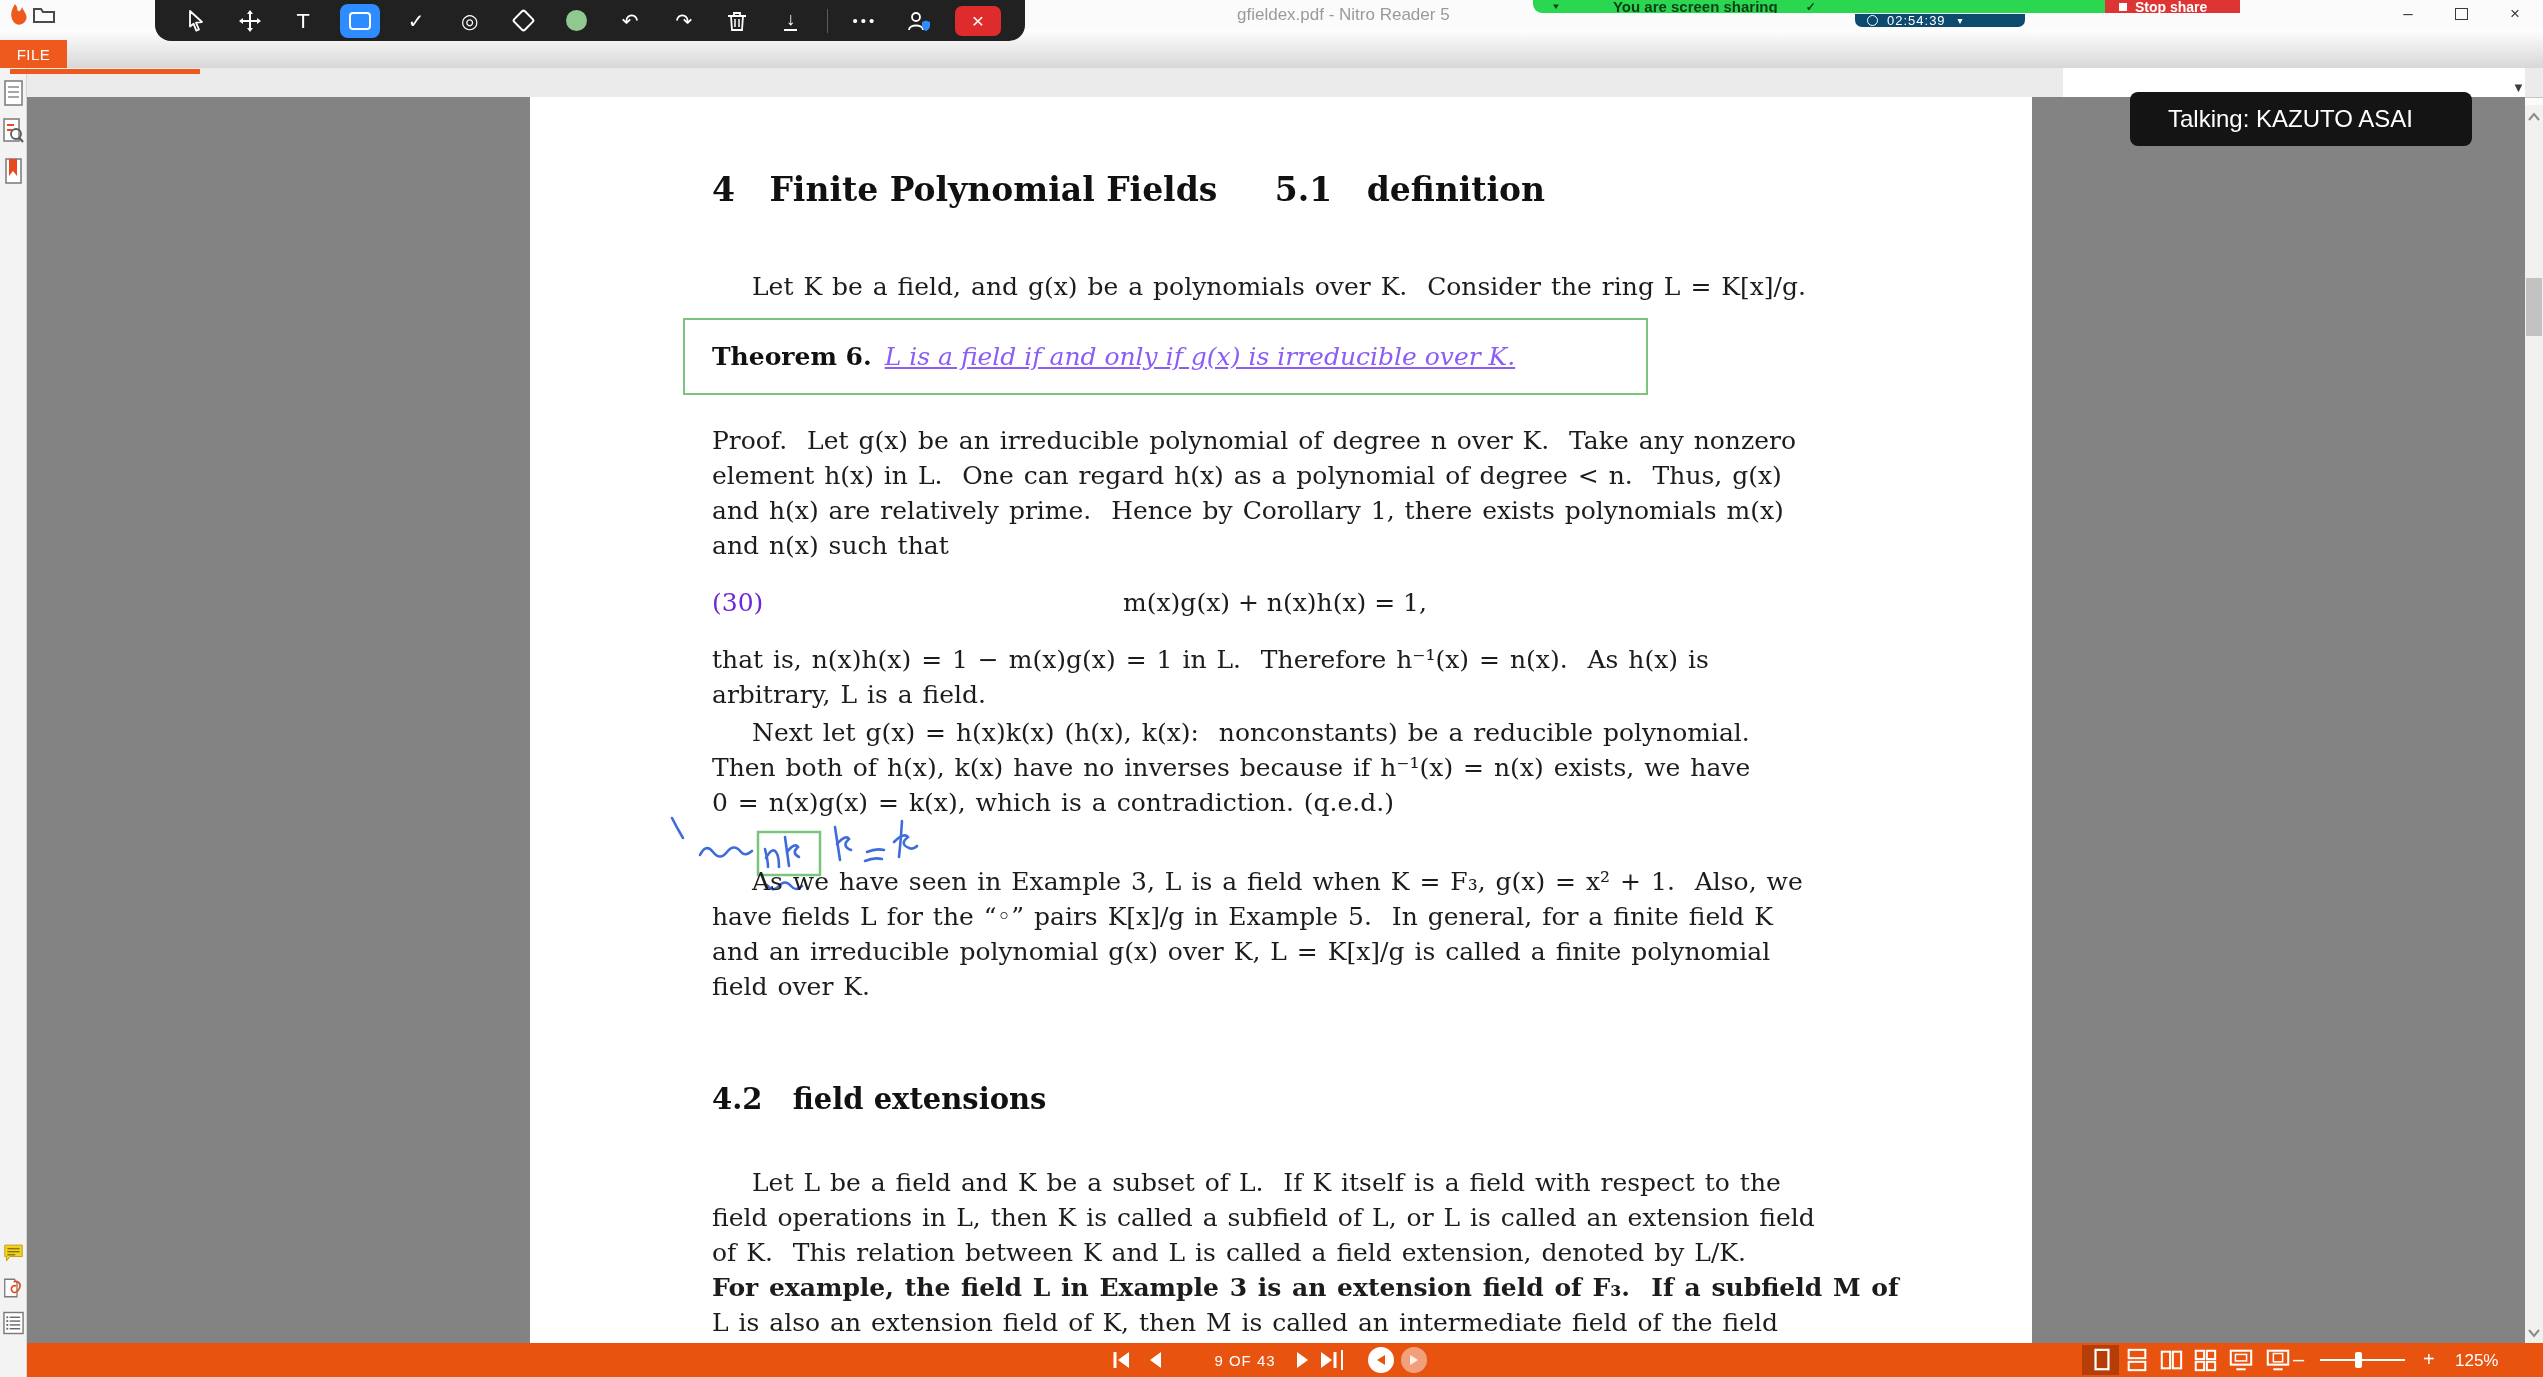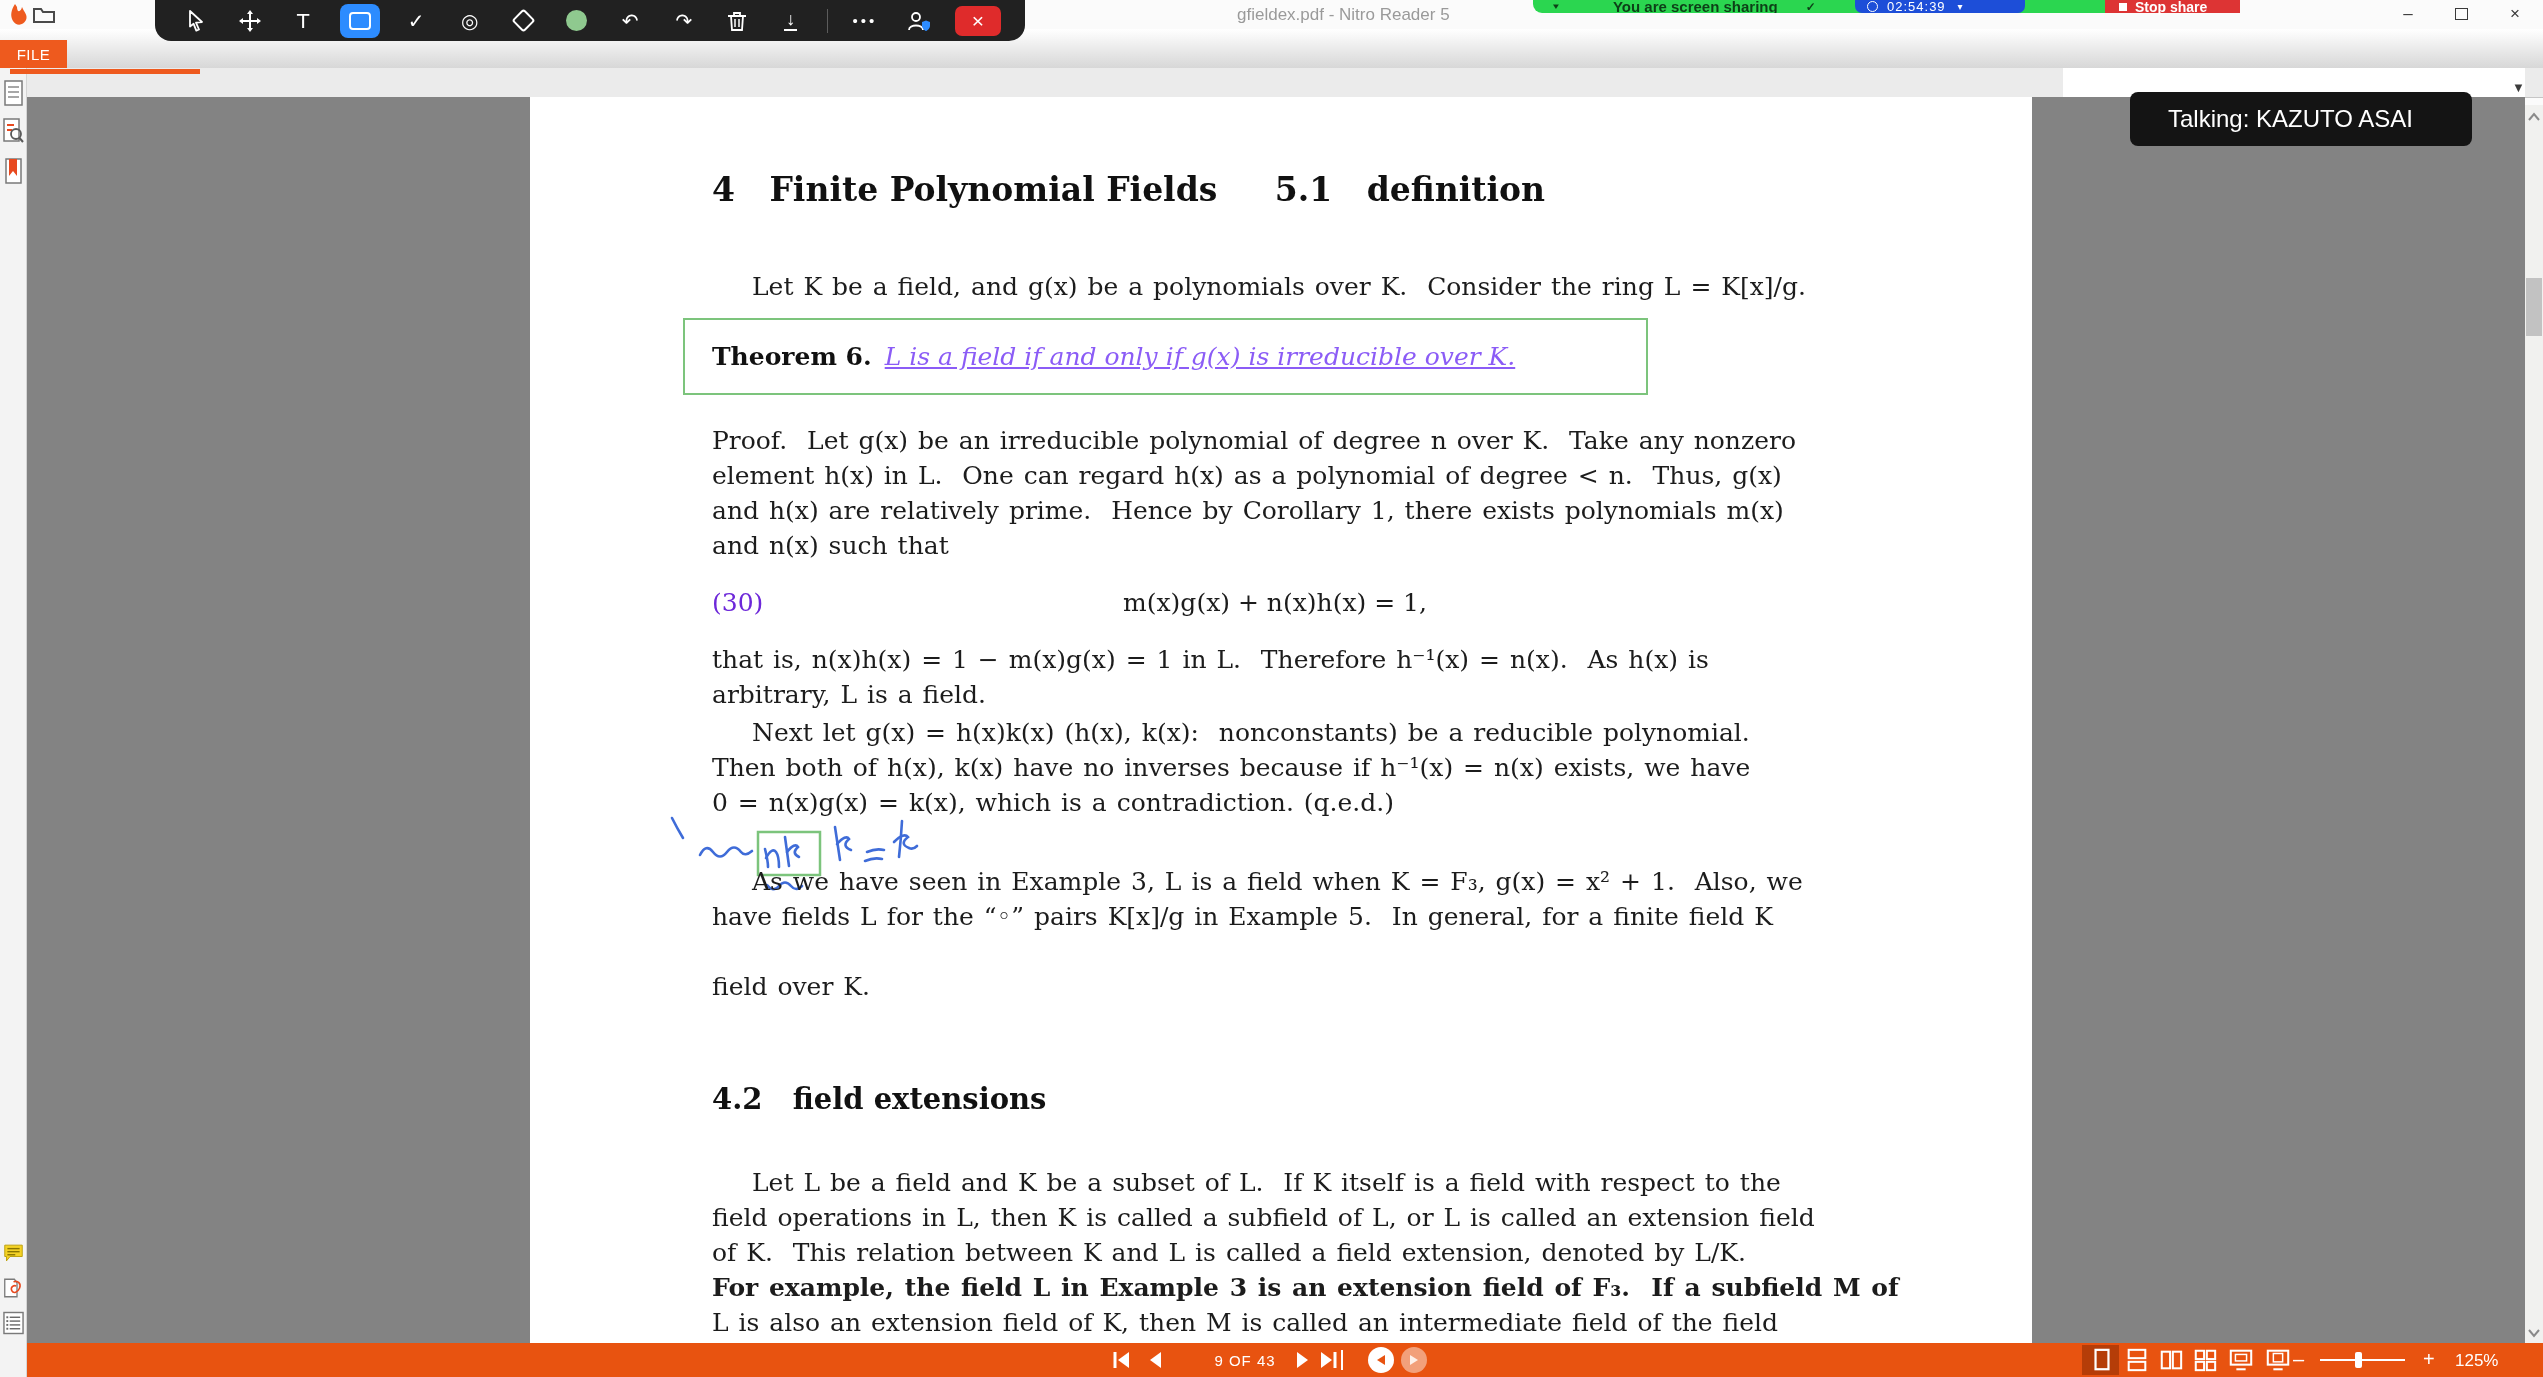--- a/index.html
+++ b/index.html
@@ -38,7 +38,7 @@
   .share-arrow{color:#0d3f17;font-size:10px;margin-left:18px;transform:scaleY(.8);}
   .share-msg{color:#0d3f17;font-weight:bold;font-size:15px;margin-left:52px;white-space:nowrap;}
   .shieldck{color:#0d3f17;font-size:12px;margin-left:28px;font-weight:bold;}
-  .timerpill{position:absolute;left:1855px;top:0;width:170px;height:13px;background:#1d4ed8;
+  .timerpill{position:absolute;left:1855px;top:14px;width:170px;height:13px;background:#0c4a6e;
              border-radius:0 0 7px 7px;display:flex;align-items:center;color:#fff;z-index:26;}
   .clockc{width:9px;height:9px;border:1.5px solid #fff;border-radius:50%;margin-left:12px;}
   .timertxt{font-size:13px;margin-left:9px;letter-spacing:1px;}

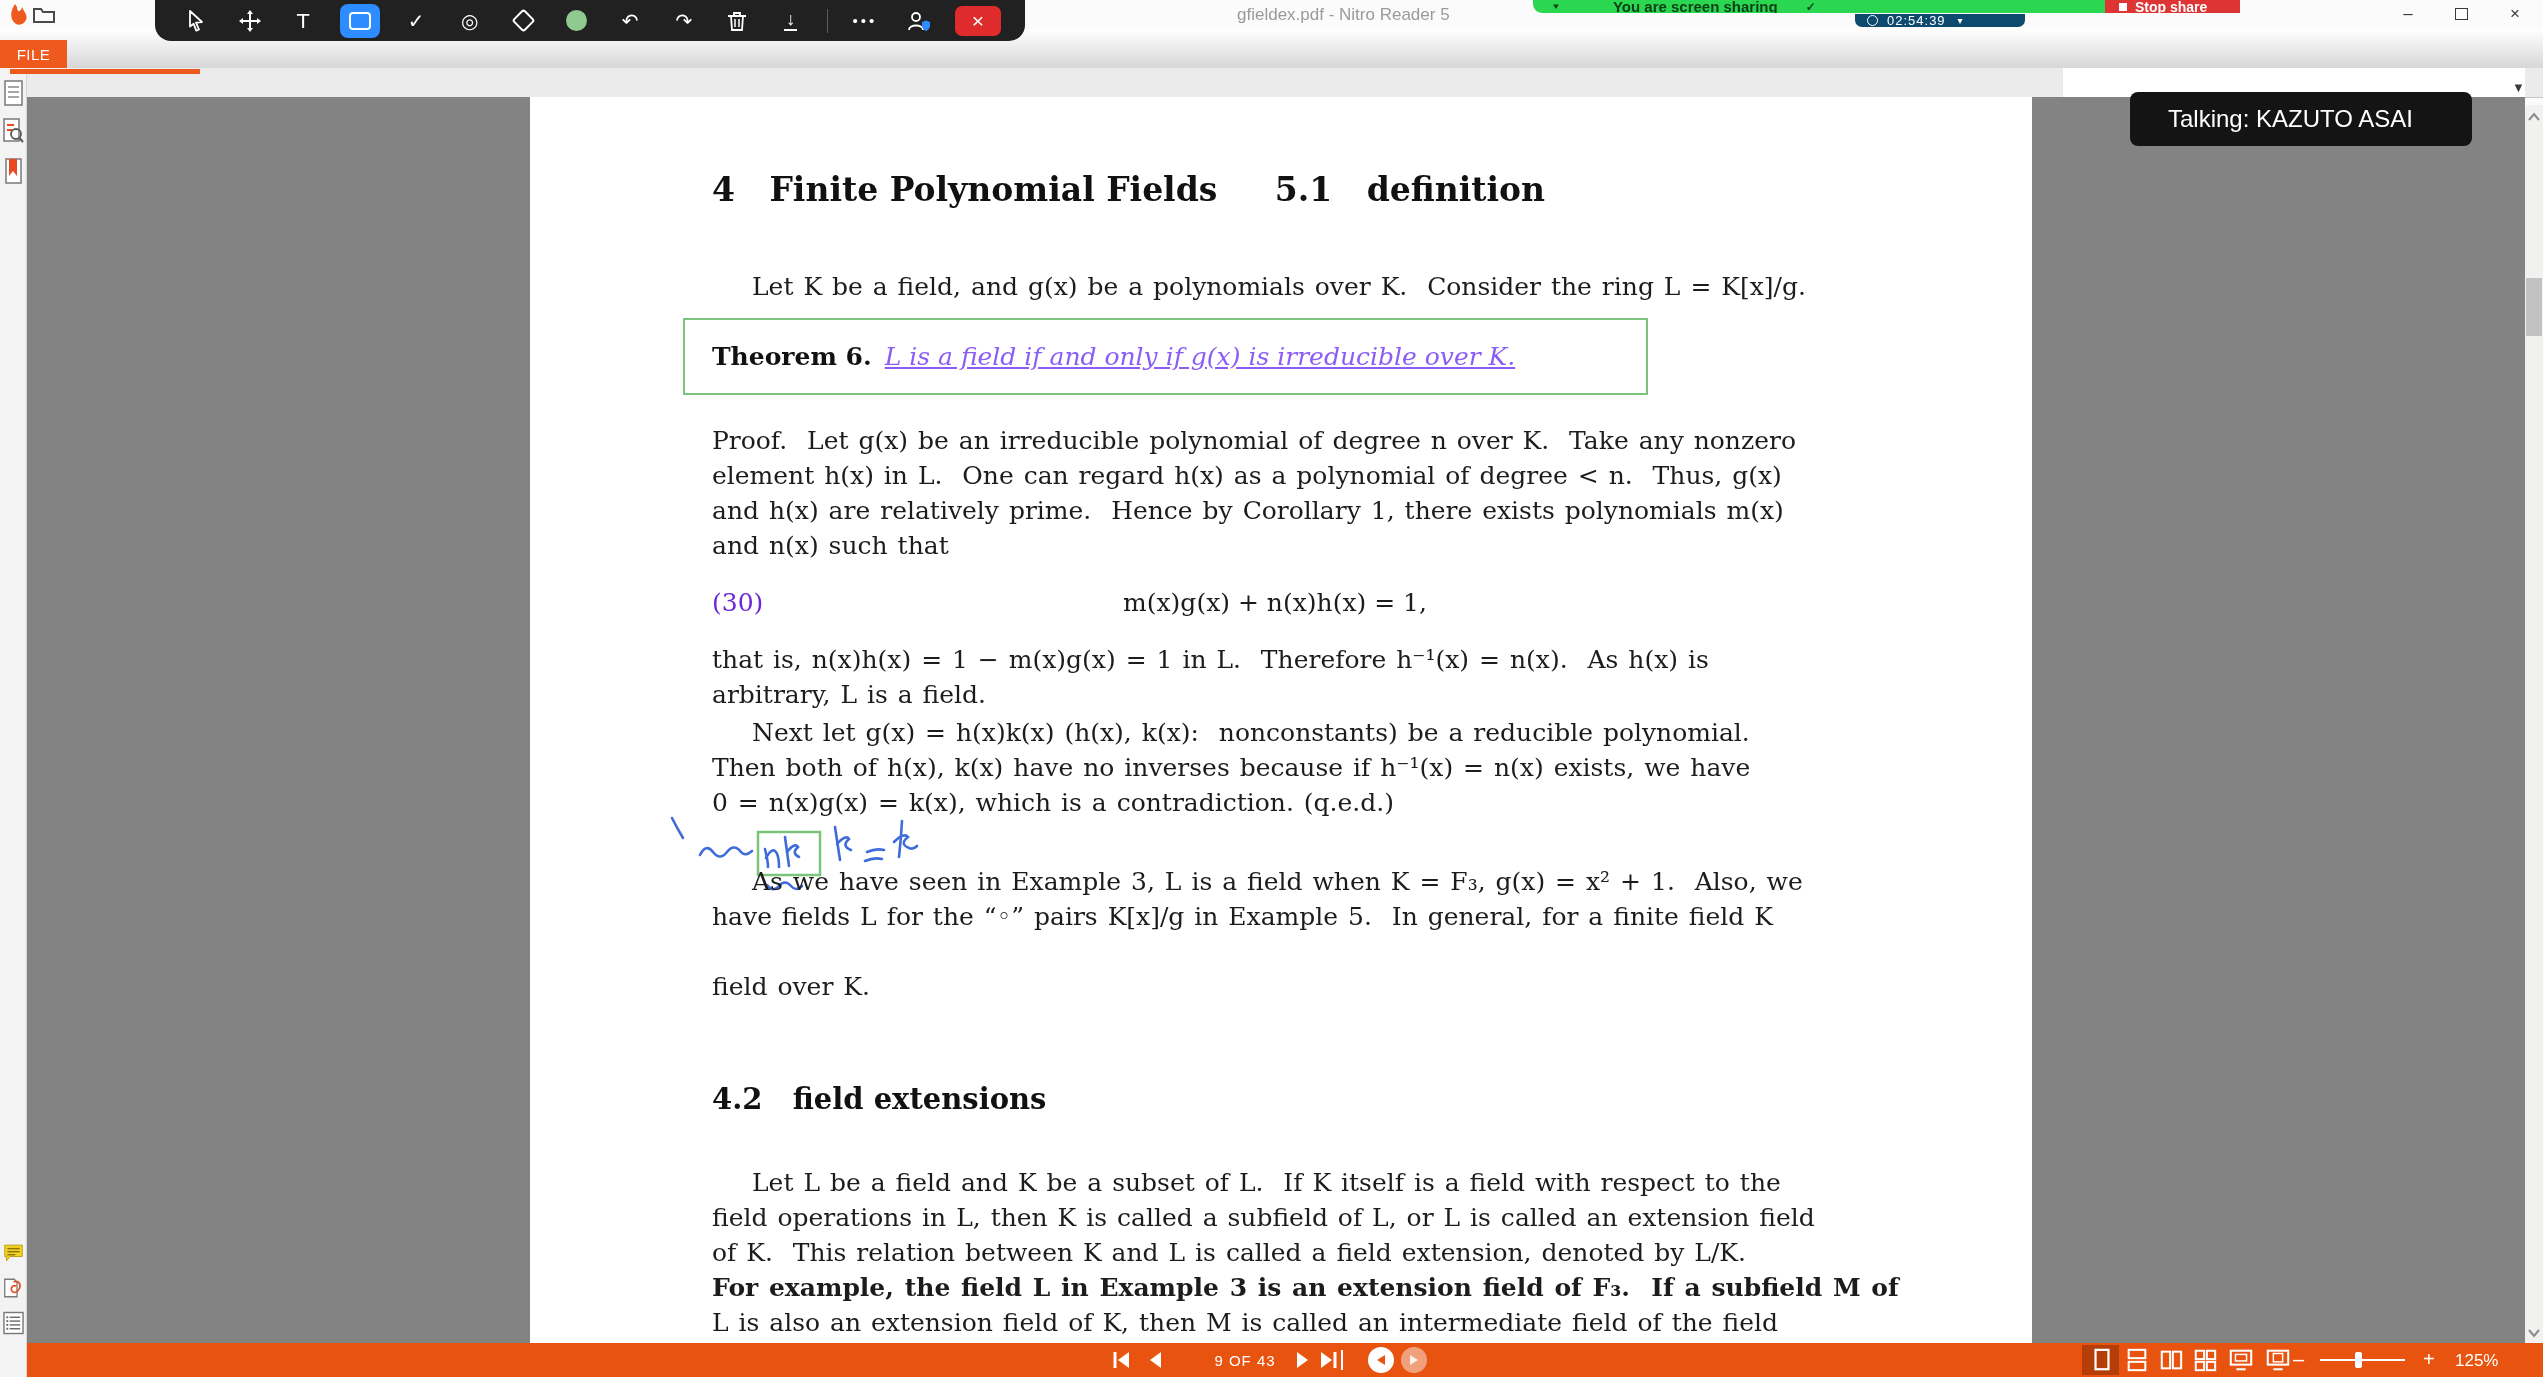--- a/index.html
+++ b/index.html
@@ -365,6 +365,7 @@
 
       <div class="line indent" style="top:770px;">As we have seen in Example 3, L is a field when K = F₃, g(x) = x² + 1.  Also, we</div>
       <div class="line" style="top:805px;">have fields L for the “◦” pairs K[x]/g in Example 5.  In general, for a finite field K</div>
+      <div class="line" style="top:840px;">and an irreducible polynomial g(x) over K, L = K[x]/g is called a finite polynomial</div>
       <div class="line" style="top:875px;">field over K.</div>
 
       <div class="h2">4.2   field extensions</div>

